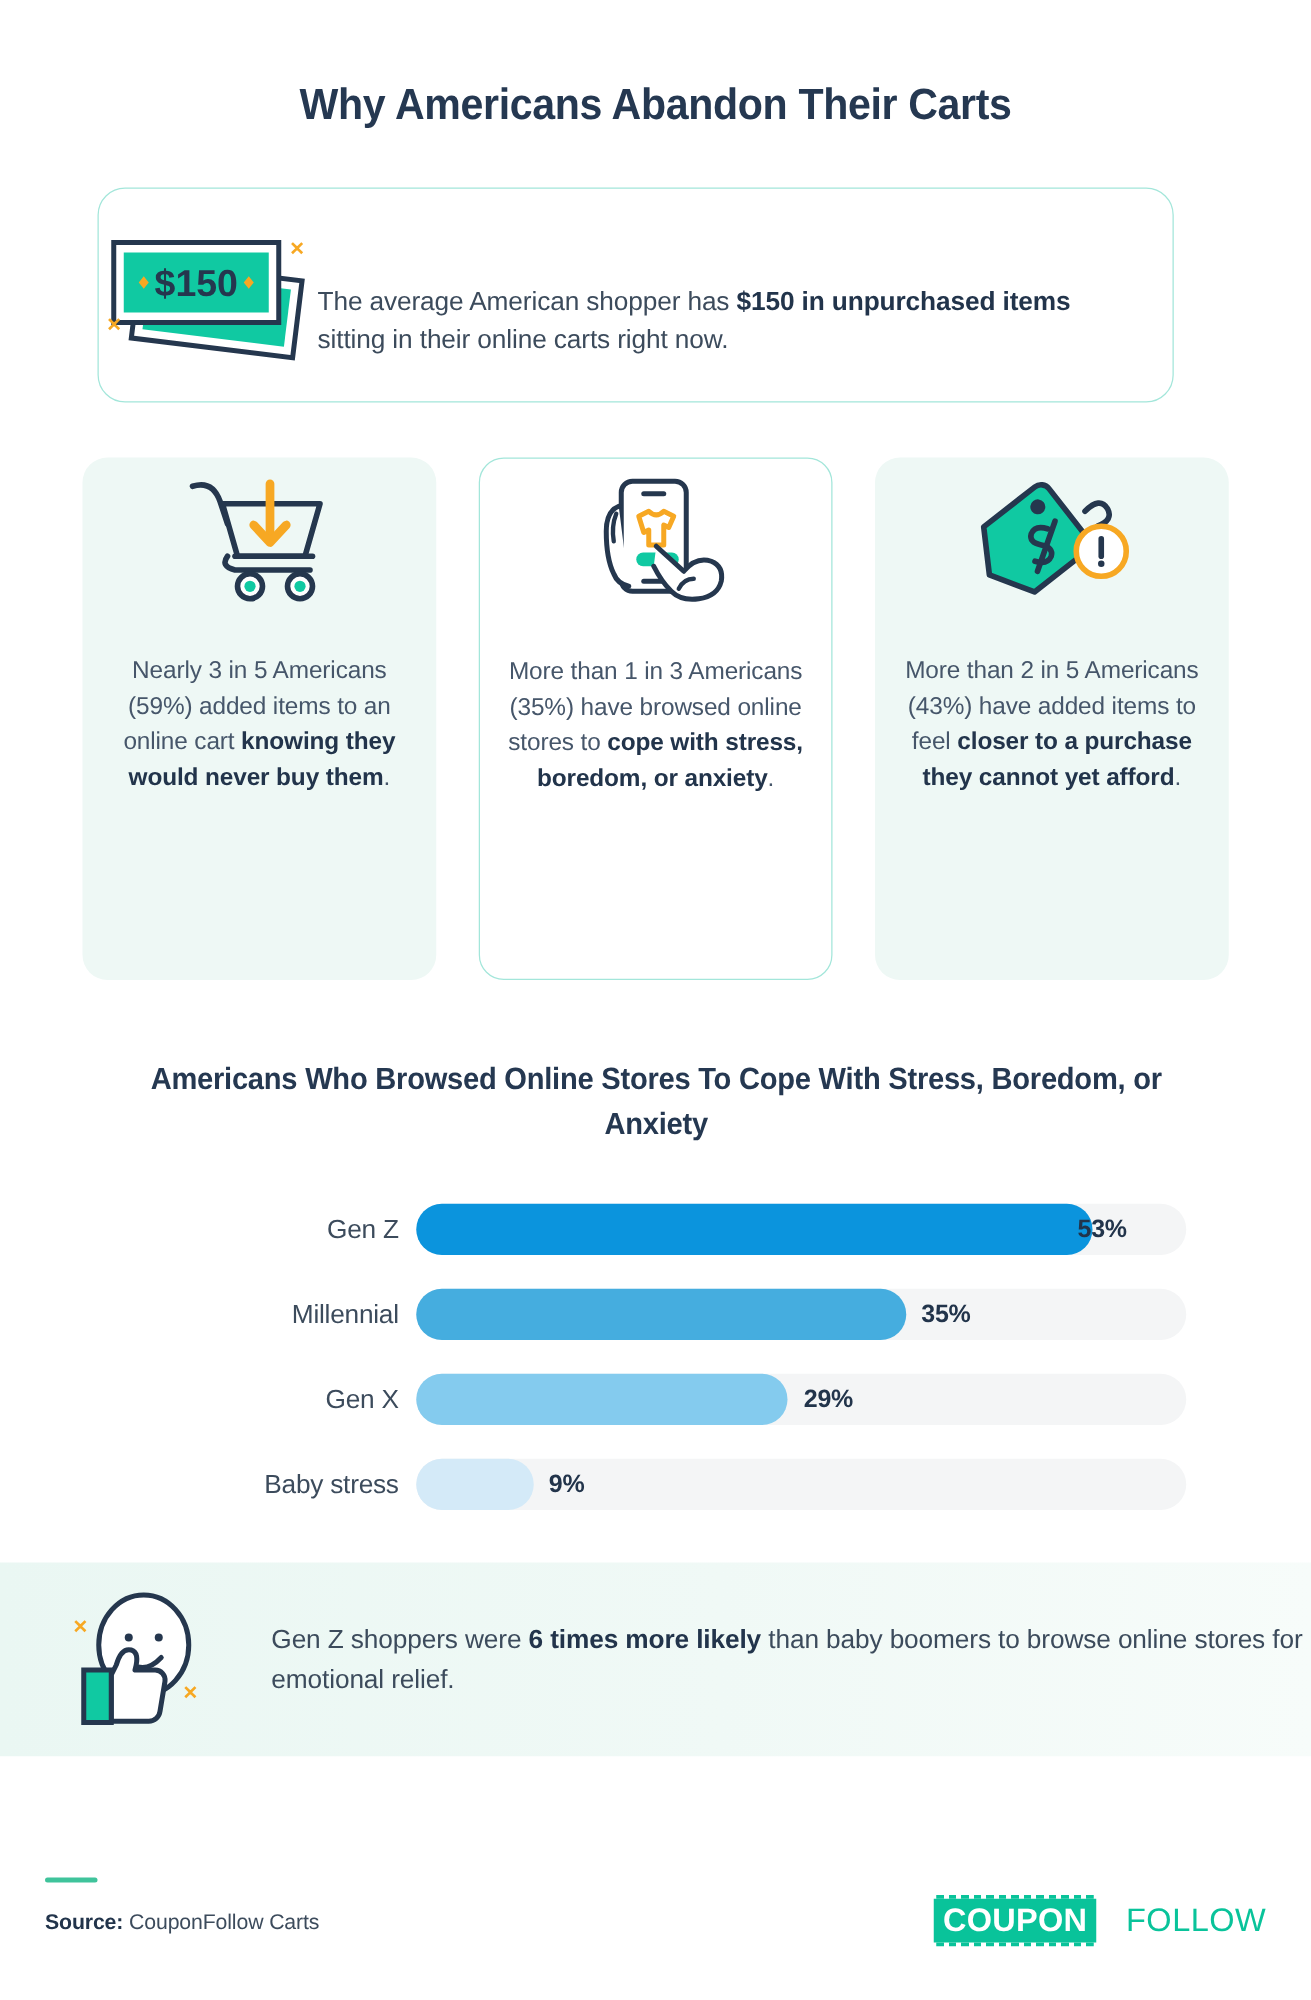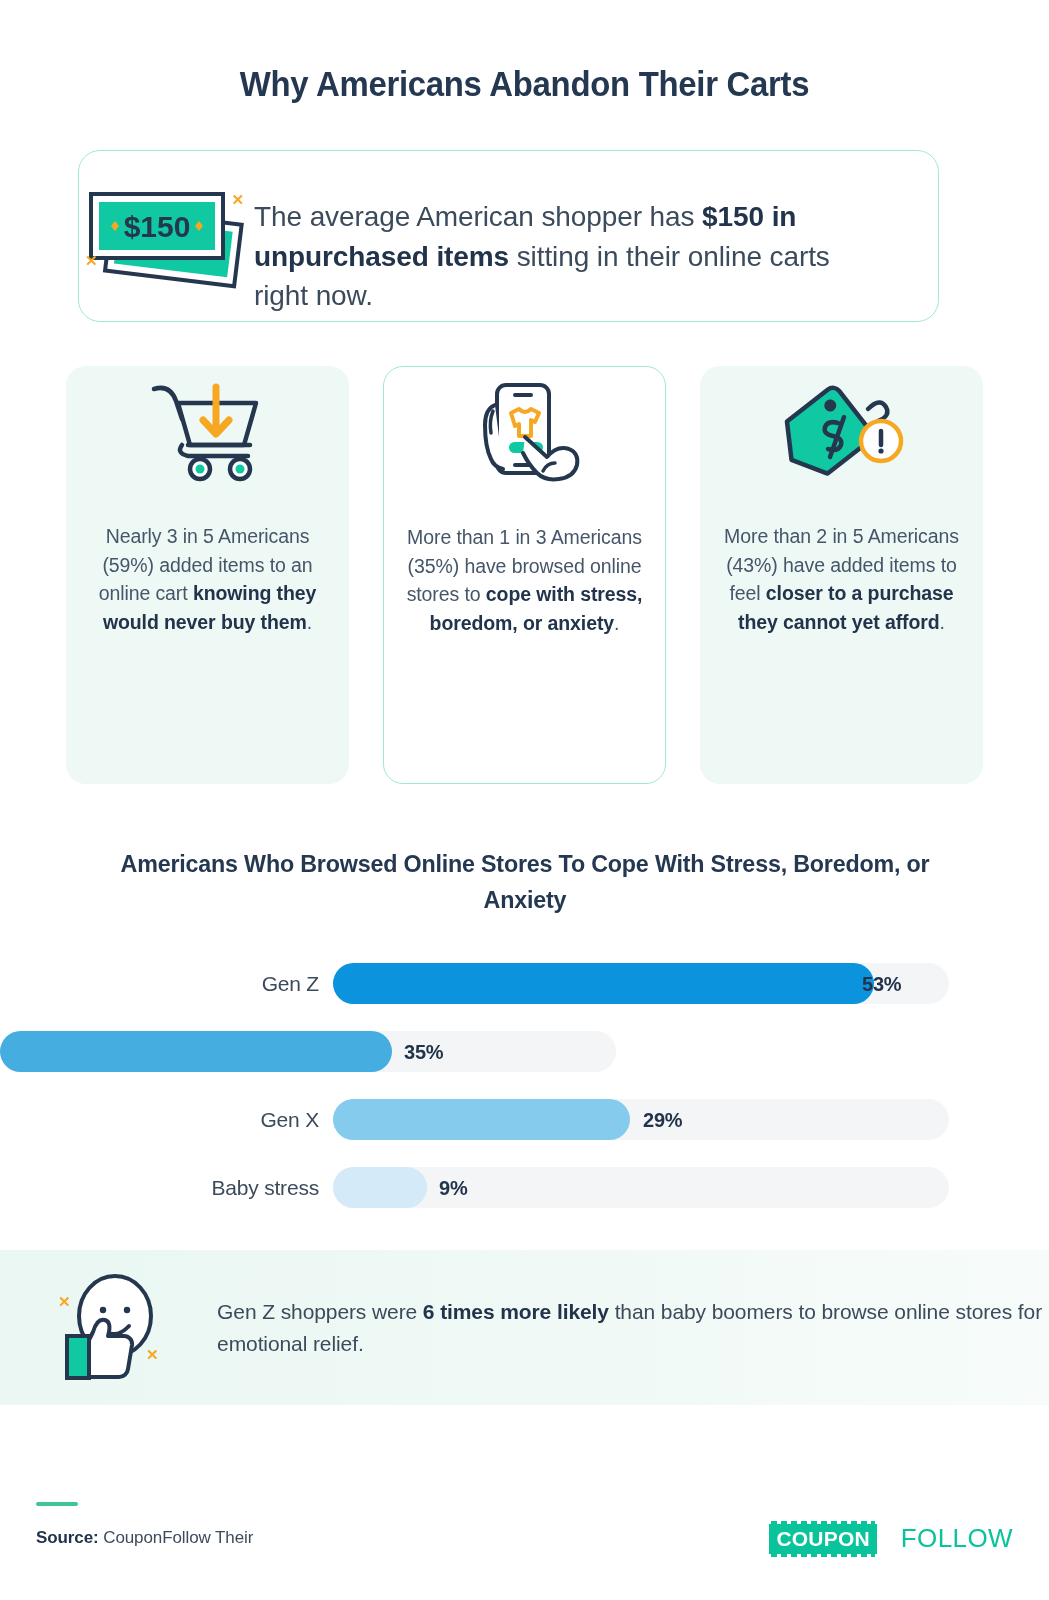--- a/index.html
+++ b/index.html
@@ -44,7 +44,7 @@
     position: relative;
   }
   .hero-text {
-    font-size: 28px;
+    font-size: 21px;
     line-height: 1.41;
     color: #3c4b5c;
     letter-spacing: -0.1px;

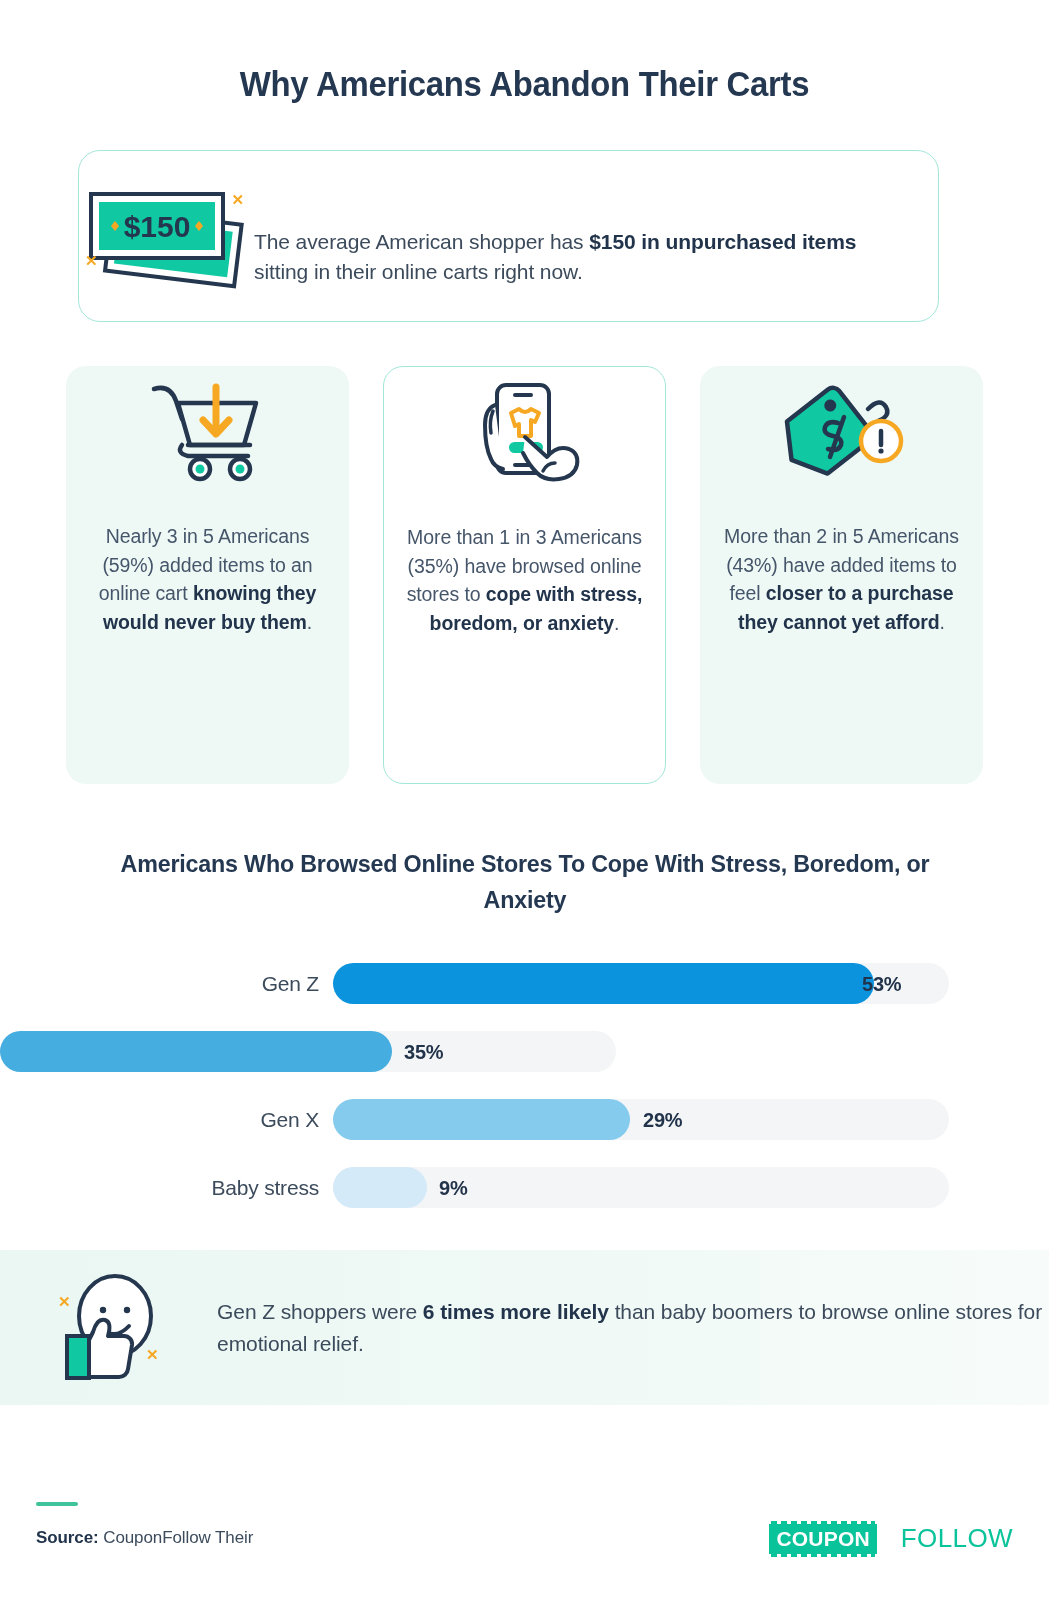--- a/index.html
+++ b/index.html
@@ -321,6 +321,7 @@
     </div>
 
     <div class="bar-row">
+      <div class="bar-label">Millennial</div>
       <div class="bar-track">
         <div class="bar-fill" style="width:392px; background:#45addf;"></div>
         <div class="bar-value" style="left:404px;">35%</div>

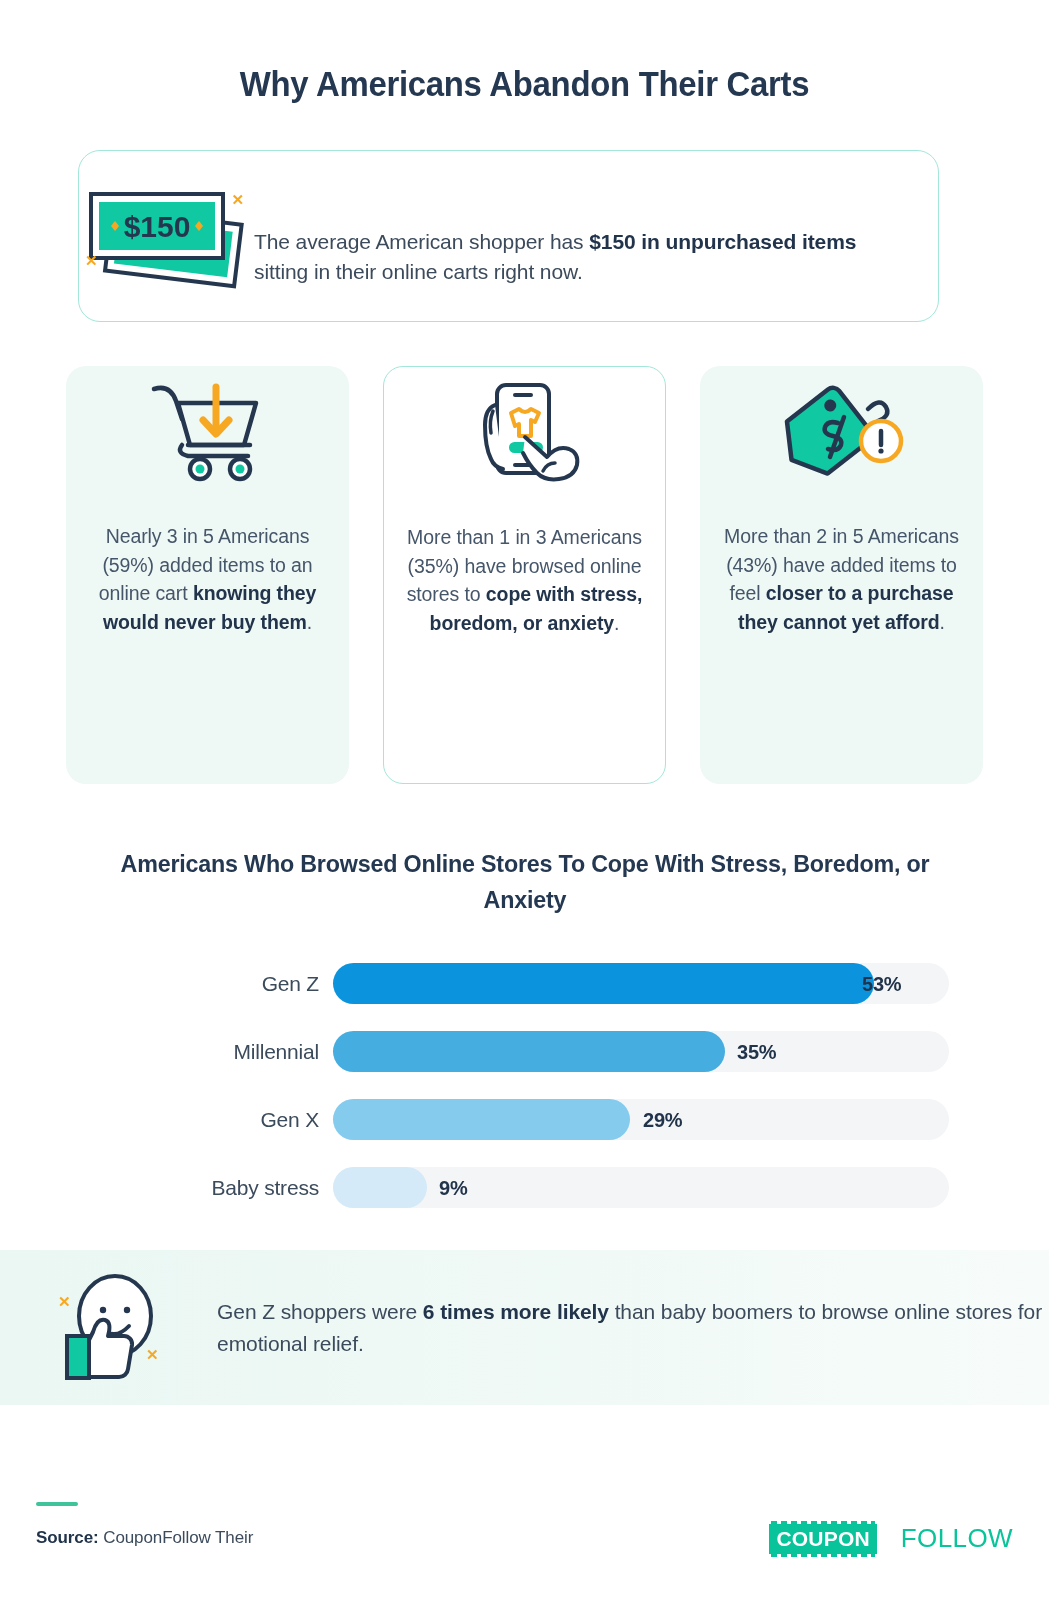--- a/index.html
+++ b/index.html
@@ -368,7 +368,7 @@
     <div class="footer-left">
       <div class="footer-rule"></div>
       <div class="source-line">
-        <b>Source:</b><span> CouponFollow Their</span>
+        <b>Source:</b><span> CouponFollow Carts</span>
       </div>
     </div>
     <div class="logo">

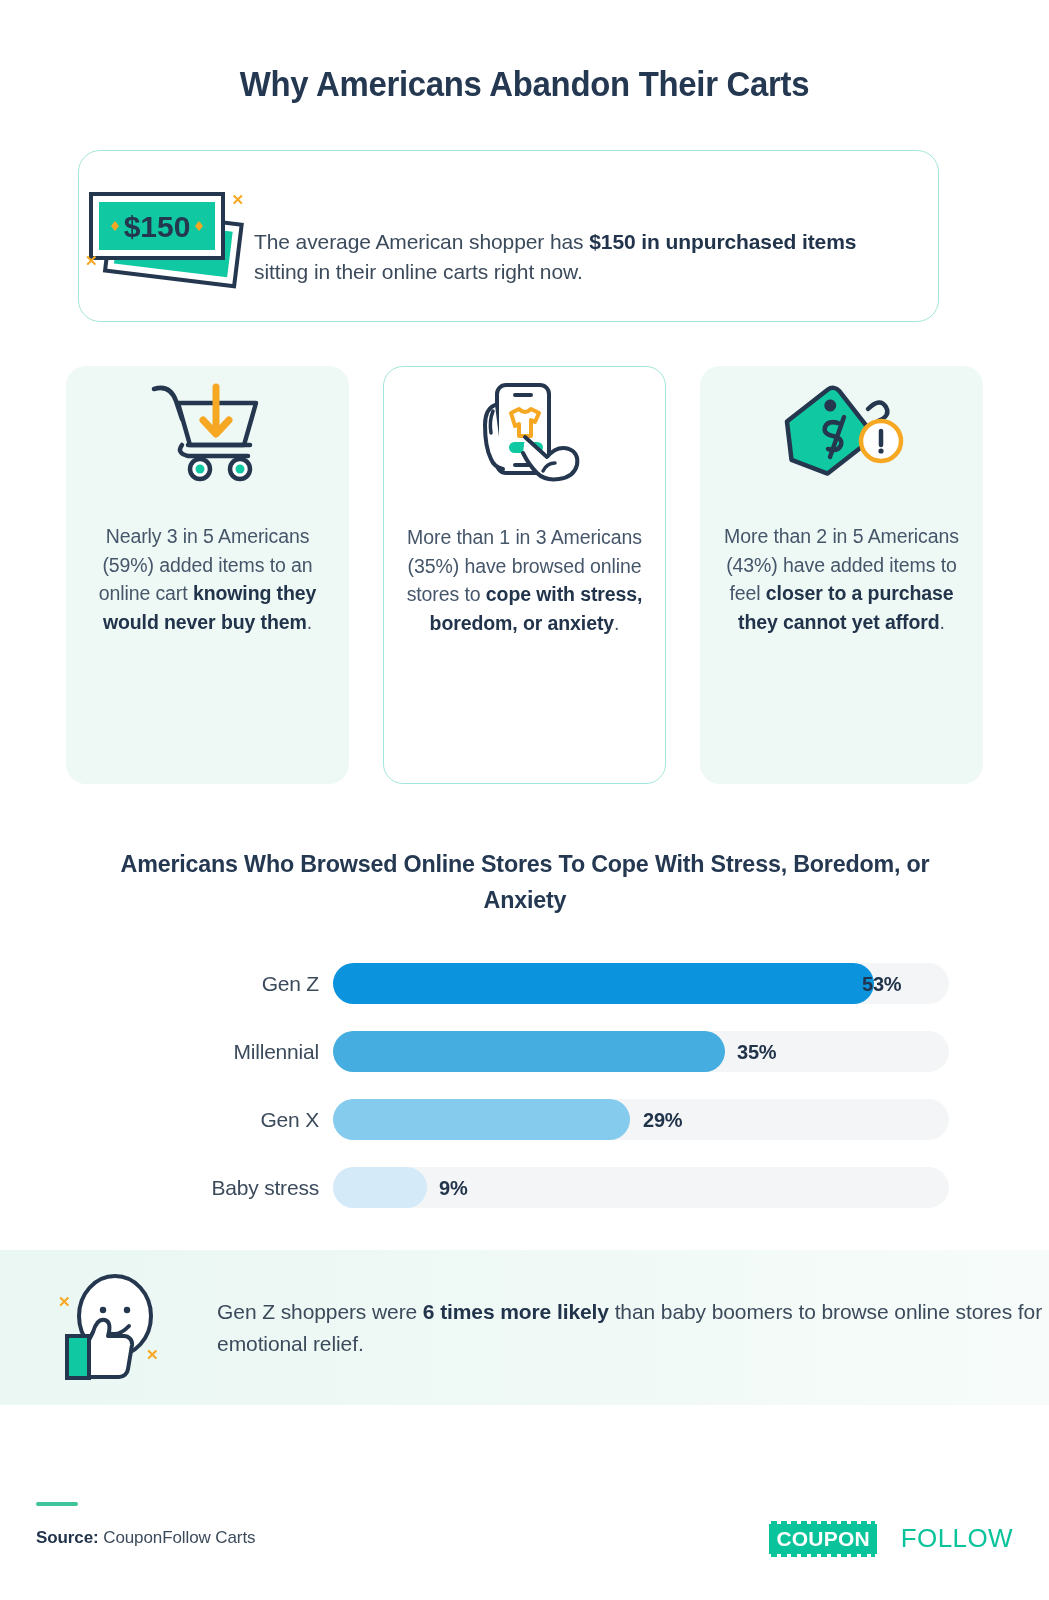--- a/index.html
+++ b/index.html
@@ -189,7 +189,7 @@
     background: #09c39a;
     color: #ffffff;
     font-weight: bold;
-    font-size: 21px;
+    font-size: 26px;
     letter-spacing: 0.2px;
     padding: 4px 7px 4px 7px;
     position: relative;

